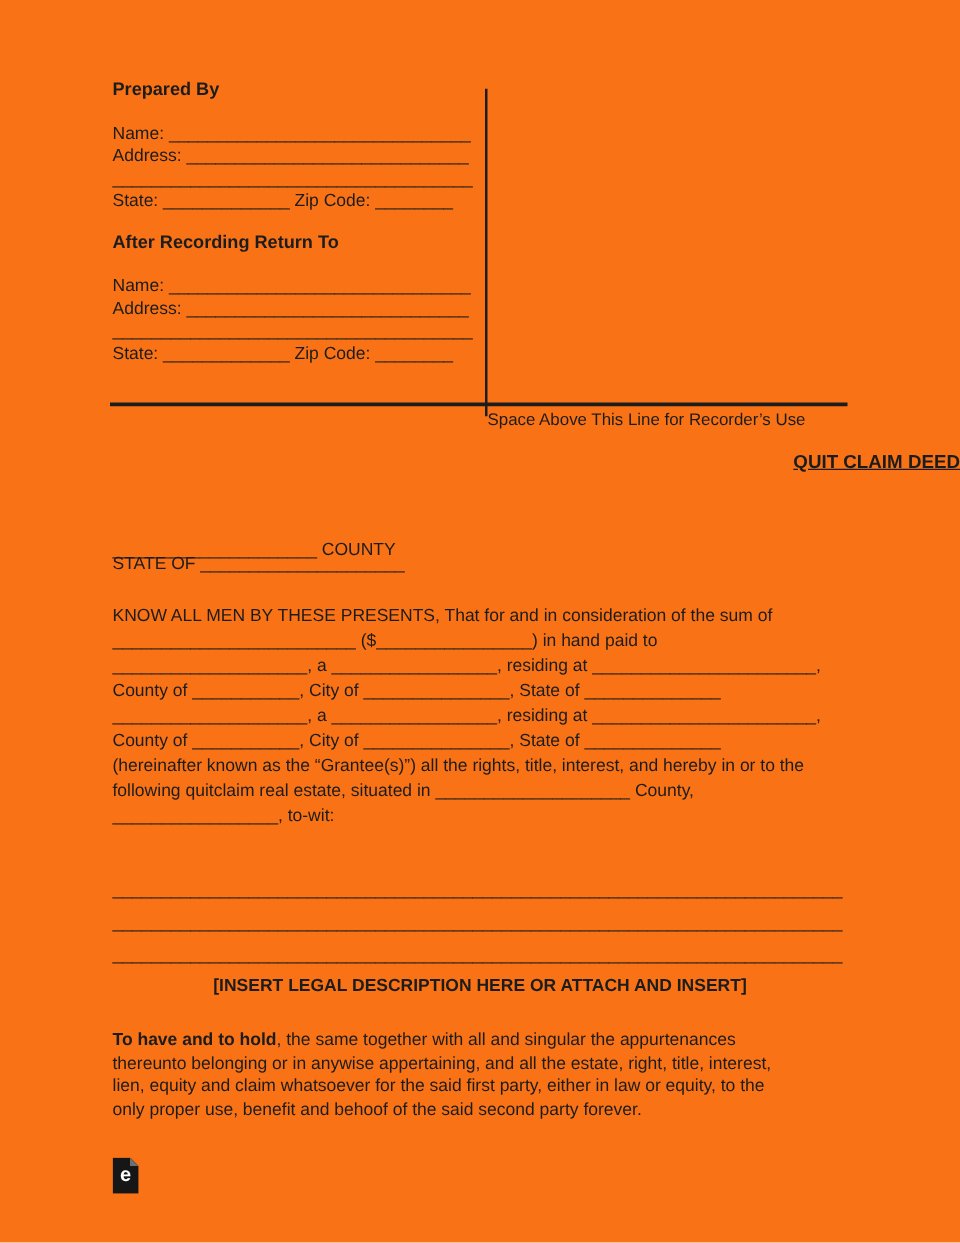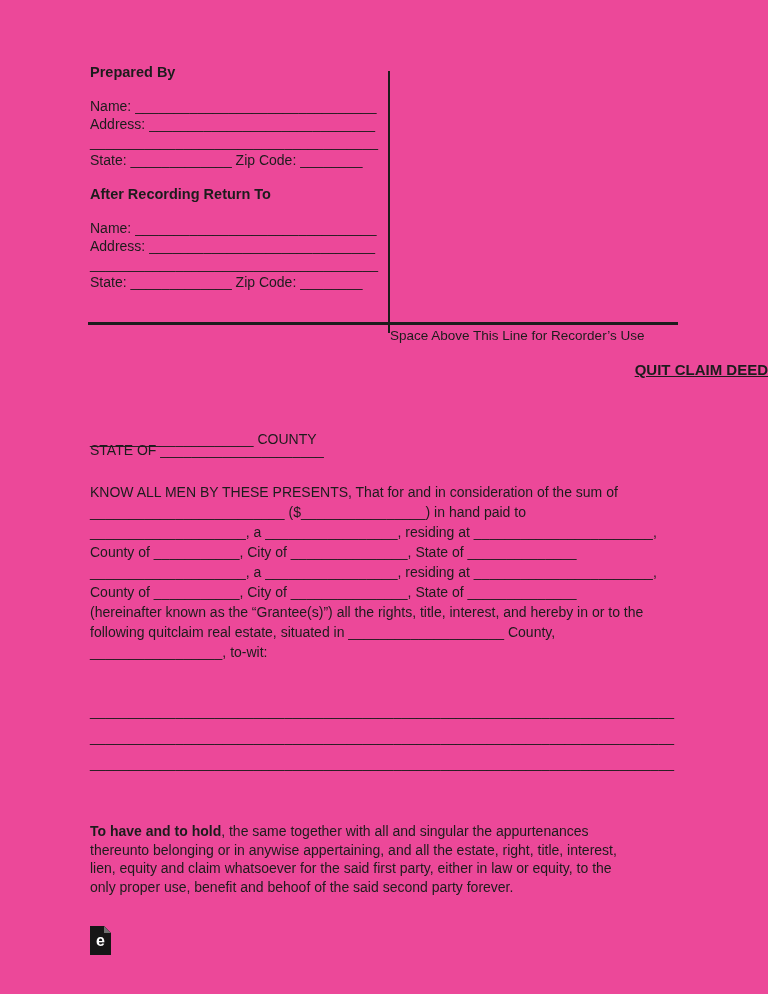--- a/index.html
+++ b/index.html
@@ -7,7 +7,7 @@
     position: relative;
     width: 768px;
     height: 994px;
-    background: #ec4899;
+    background: #f97316;
     font-family: "Liberation Sans", sans-serif;
     font-size: 14px;
     color: #1c1c1c;

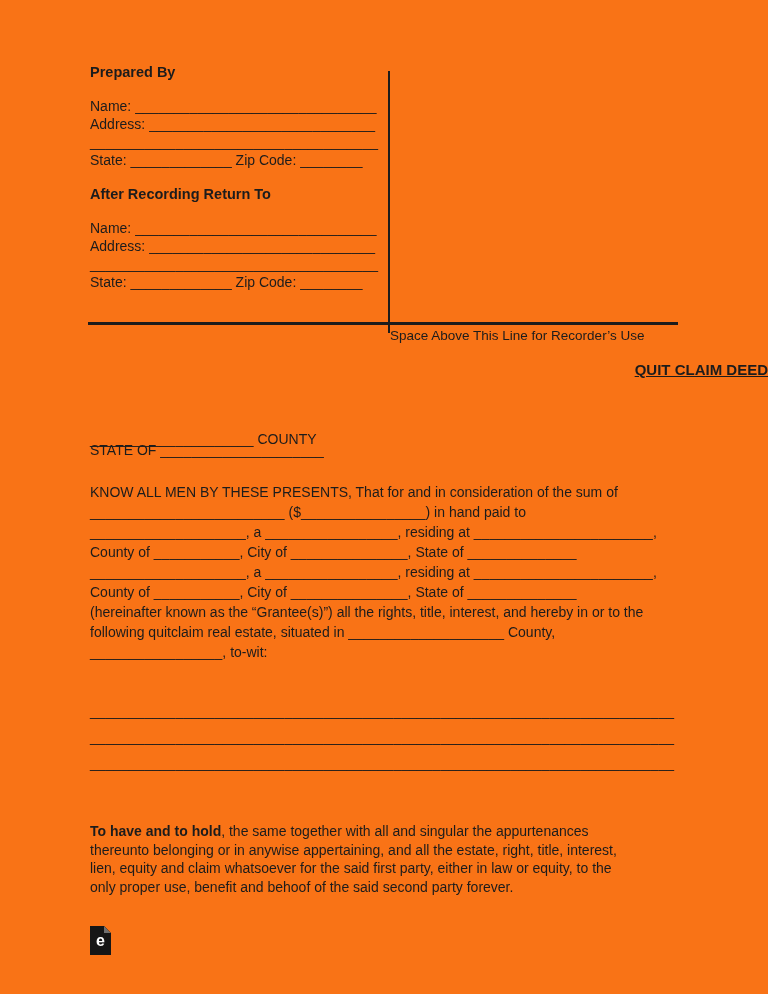--- a/index.html
+++ b/index.html
@@ -112,6 +112,7 @@
     <div class="legal-line blank">___________________________________________________________________________</div>
   </div>
 
+  <div class="insert-note">[INSERT LEGAL DESCRIPTION HERE OR ATTACH AND INSERT]</div>
 
   <div class="habendum">
     <div class="para-line"><span class="lead-bold">To have and to hold</span><span>, the same together with all and singular the appurtenances</span></div>

